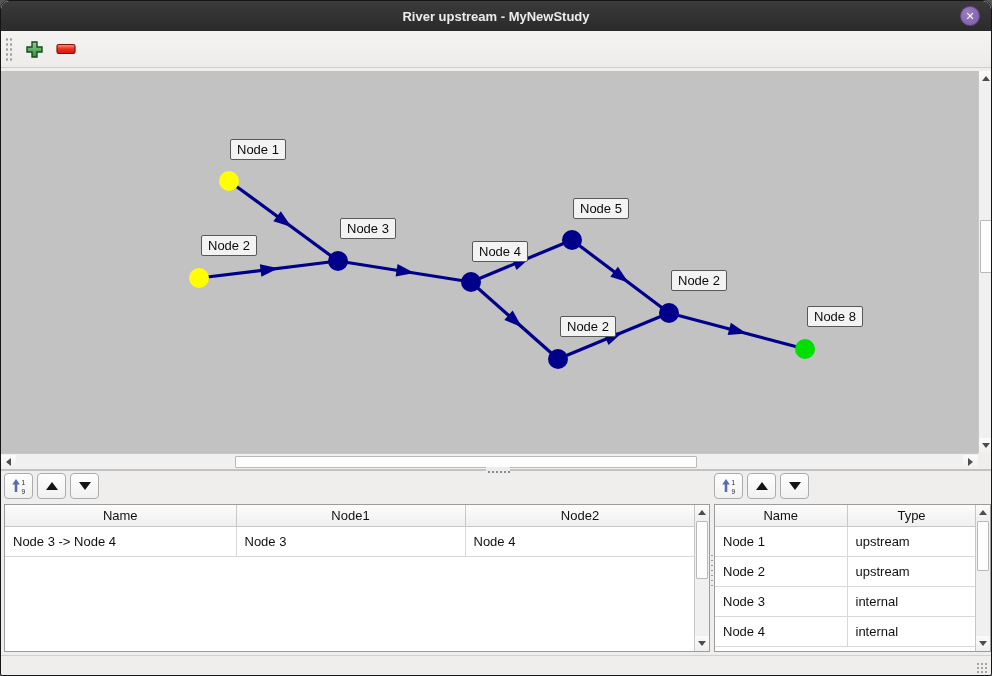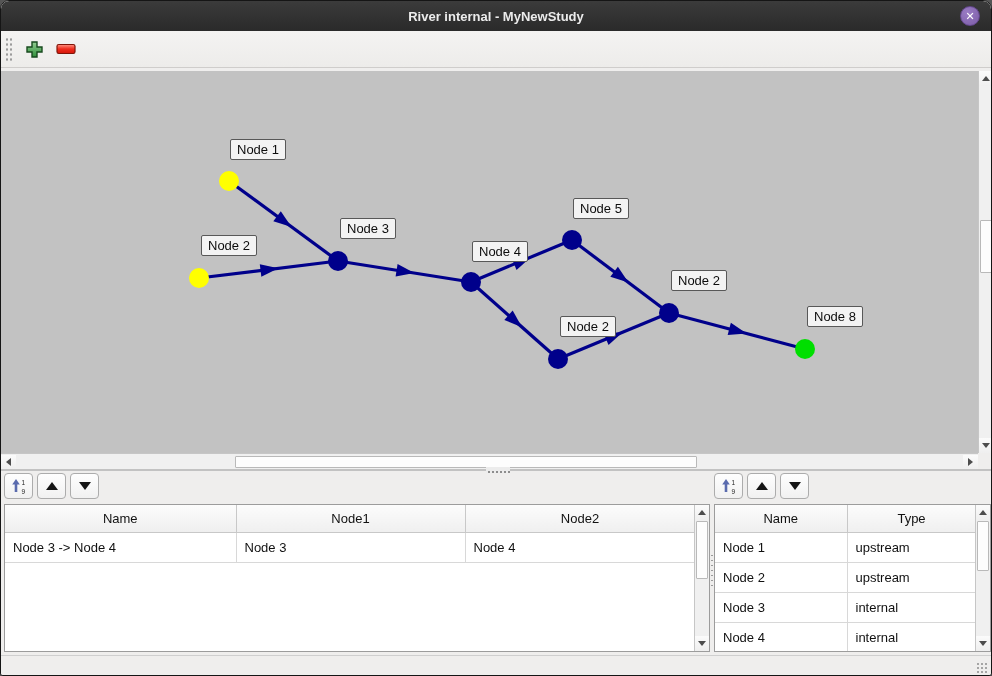--- a/index.html
+++ b/index.html
@@ -73,7 +73,7 @@
 <div class="window">
 
   <div class="titlebar">
-    <span class="title-text">River internal - MyNewStudy</span>
+    <span class="title-text">River upstream - MyNewStudy</span>
     <div class="close-btn">
       <span>✕</span>
     </div>

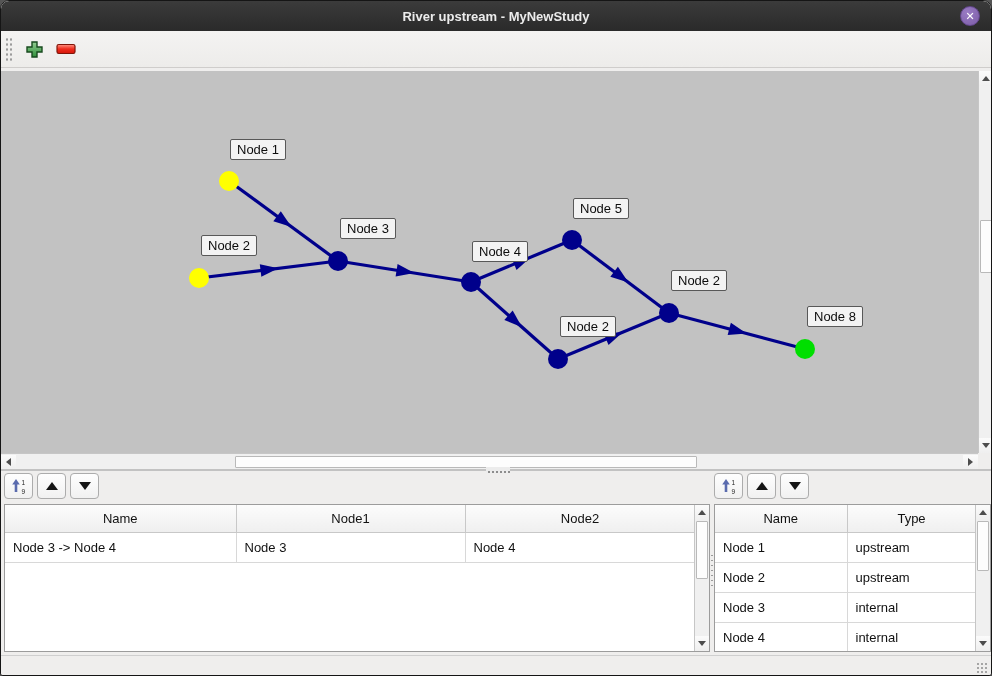--- a/index.html
+++ b/index.html
@@ -55,7 +55,7 @@
   
   .table-frame{position:absolute;top:503px;height:148px;border:1px solid #9C9C9C;background:#fff;overflow:hidden;}
   table.data-table{border-collapse:collapse;table-layout:fixed;font-size:13px;color:#111;}
-  table.data-table th{height:27px;font-weight:normal;text-align:center;
+  table.data-table th{height:21px;font-weight:normal;text-align:center;
         background:linear-gradient(#FCFCFC,#EFEFEF);border:1px solid #C8C8C8;border-top:none;padding:0;}
   table.data-table td{height:30px;border:1px solid #D8D8D8;padding:0 0 0 8px;text-align:left;
         white-space:nowrap;overflow:hidden;background:#fff;cursor:default;}

